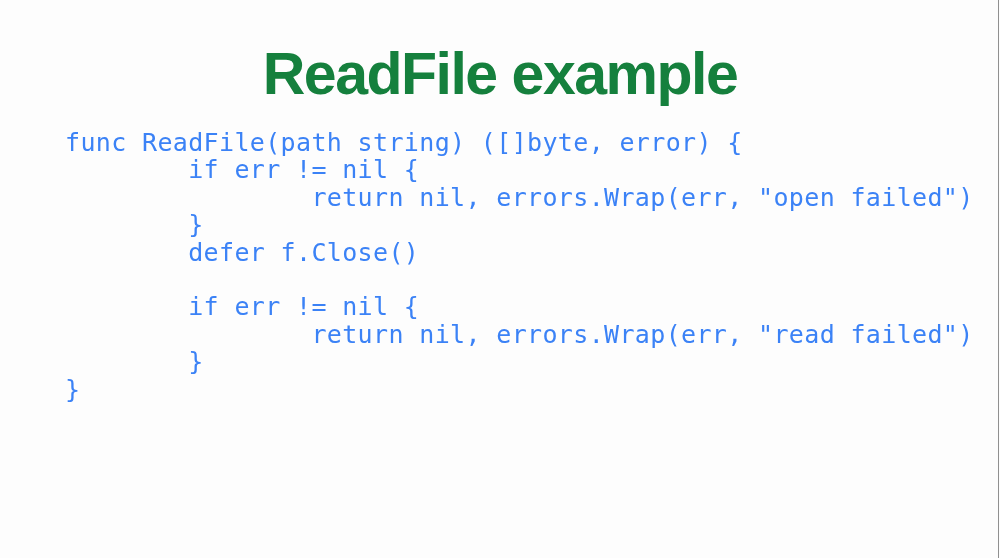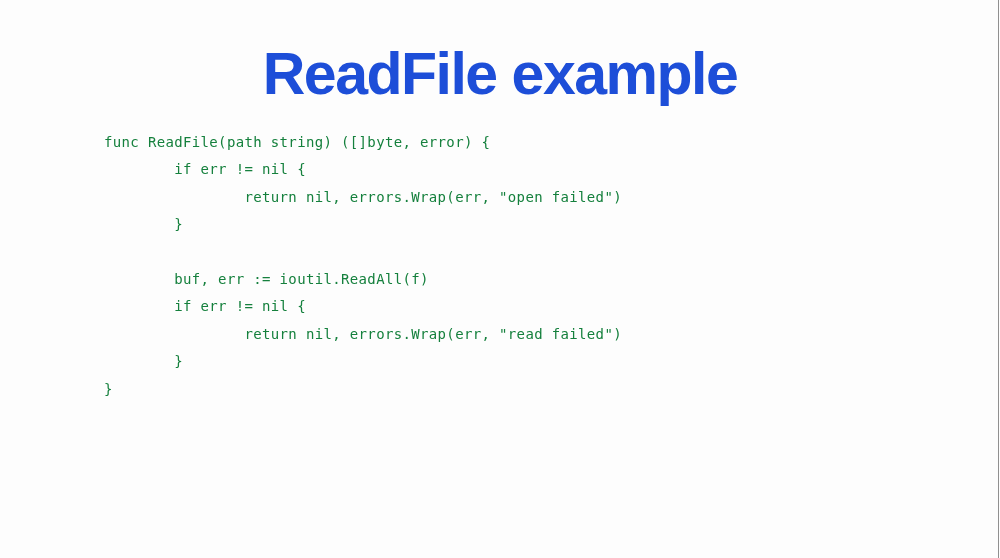--- a/index.html
+++ b/index.html
@@ -32,7 +32,7 @@
     font-size: 59px;
     line-height: 64px;
     letter-spacing: -1.5px;
-    color: #1d4ed8;
+    color: #15803d;
   }
   .code-block {
     position: absolute;

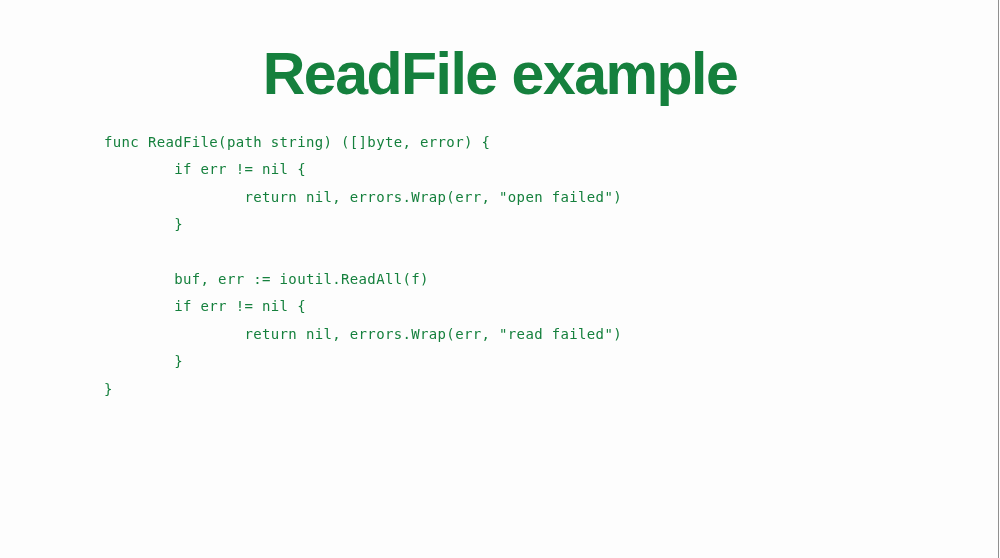--- a/index.html
+++ b/index.html
@@ -39,10 +39,9 @@
     left: 65px;
     top: 129px;
     font-family: "DejaVu Sans Mono", "Liberation Mono", monospace;
-    font-size: 14px;
+    font-size: 25px;
     letter-spacing: 0.35px;
-    color: #15803d;
-    margin-left: 39px;
+    color: #3b82f6;
   }
   .code-line {
     white-space: pre;

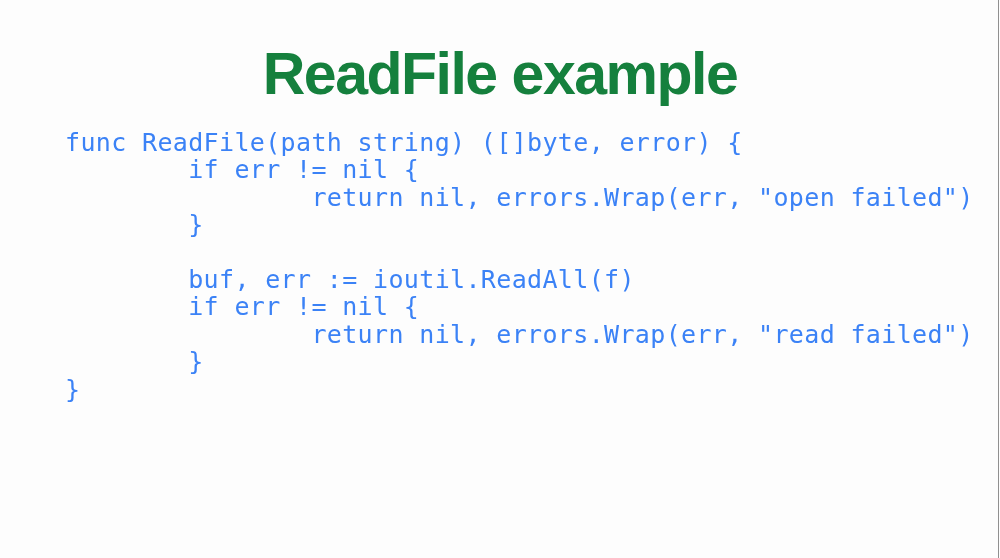--- a/index.html
+++ b/index.html
@@ -69,6 +69,7 @@
     <div class="code-line">        if err != nil {</div>
     <div class="code-line">                return nil, errors.Wrap(err, "open failed")</div>
     <div class="code-line">        }</div>
+    <div class="code-line">        defer f.Close()</div>
     <div class="code-line"></div>
     <div class="code-line">        buf, err := ioutil.ReadAll(f)</div>
     <div class="code-line">        if err != nil {</div>

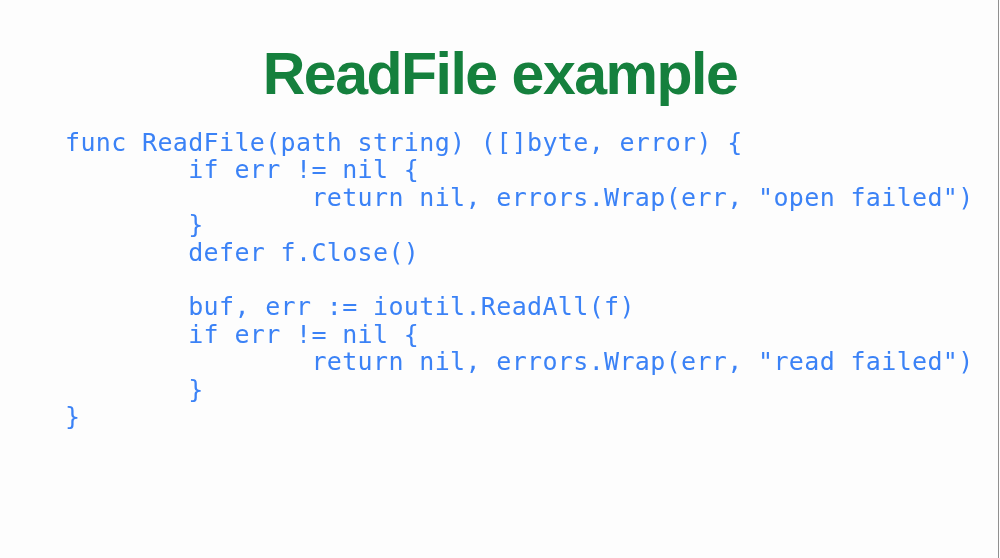--- a/index.html
+++ b/index.html
@@ -71,7 +71,6 @@
     <div class="code-line">        }</div>
     <div class="code-line">        defer f.Close()</div>
     <div class="code-line"></div>
-    <div class="code-line">        buf, err := ioutil.ReadAll(f)</div>
     <div class="code-line">        if err != nil {</div>
     <div class="code-line">                return nil, errors.Wrap(err, "read failed")</div>
     <div class="code-line">        }</div>

